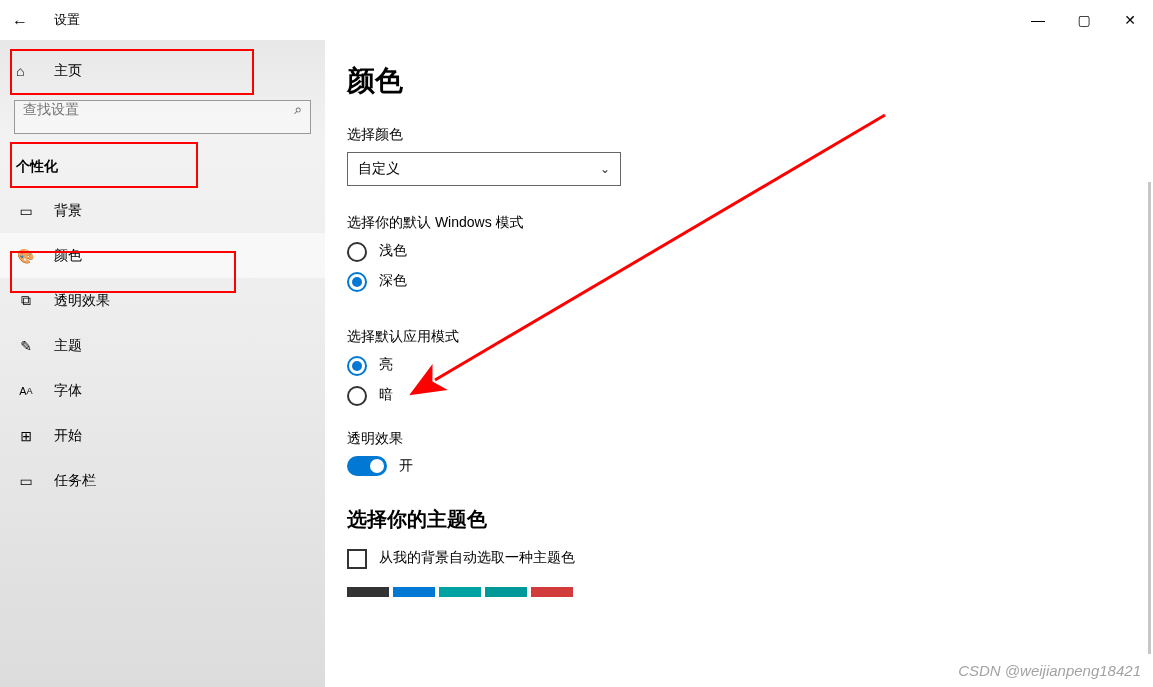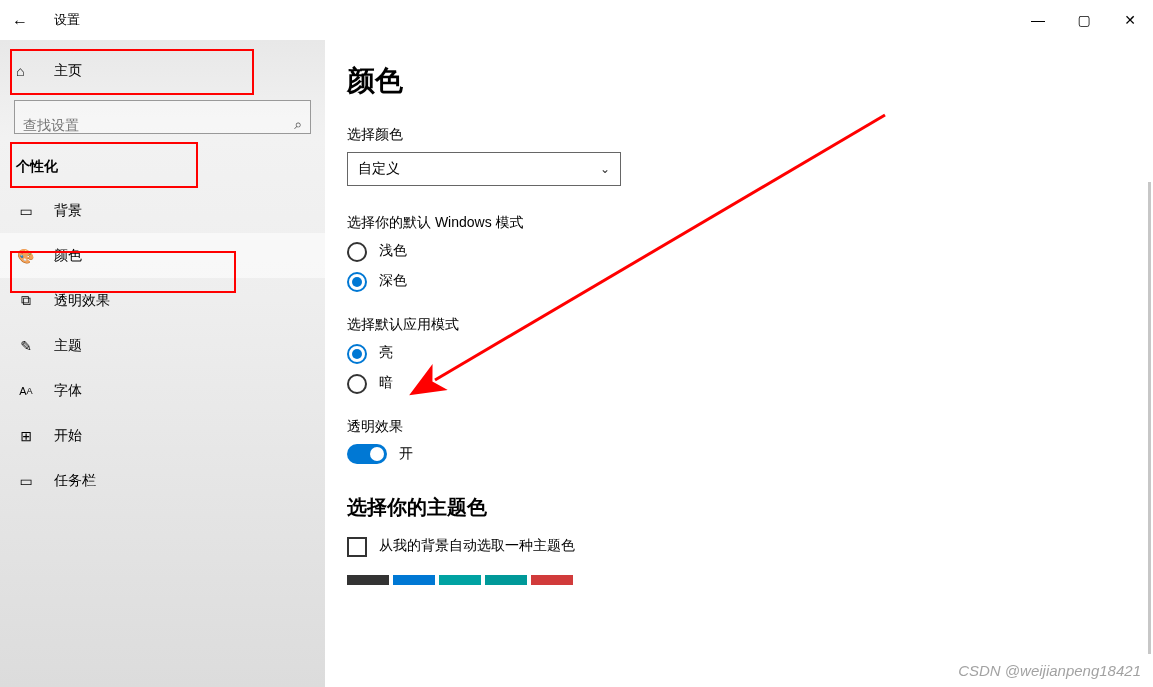--- a/index.html
+++ b/index.html
@@ -18,7 +18,7 @@
 .home-row { display: flex; align-items: center; height: 42px; padding-left: 16px; font-size: 14px; margin-bottom: 8px; }
 .home-row .icon { width: 20px; margin-right: 18px; }
 
-.search-box { margin: 4px 14px 10px 14px; height: 34px; background: rgba(255,255,255,0.4); border: 1px solid #999; display: flex; align-items: flex-end; padding: 0 8px; gap: 12px; }
+.search-box { margin: 4px 14px 10px 14px; height: 34px; background: rgba(255,255,255,0.4); border: 1px solid #999; display: flex; align-items: flex-start; padding: 0 8px; gap: 12px; }
 .search-box input { flex: 1; border: none; background: transparent; outline: none; font-size: 14px; color: #666; }
 .search-box .sicon { font-size: 14px; color: #555; }
 

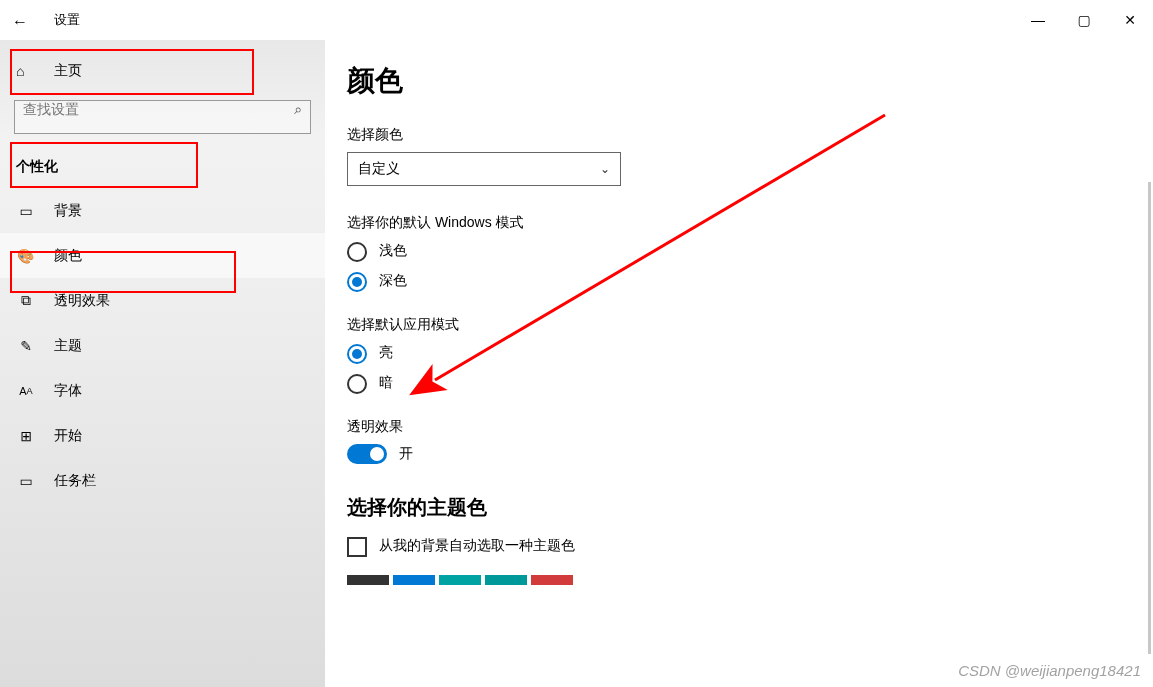--- a/index.html
+++ b/index.html
@@ -148,7 +148,7 @@
       <span>深色</span>
     </div>
 
-    <div class="section-label" style="margin-top:24px;">选择默认应用模式</div>
+    <div class="section-label" style="margin-top:36px;">选择默认应用模式</div>
     <div class="radio-item">
       <span class="radio checked"></span>
       <span>亮</span>

